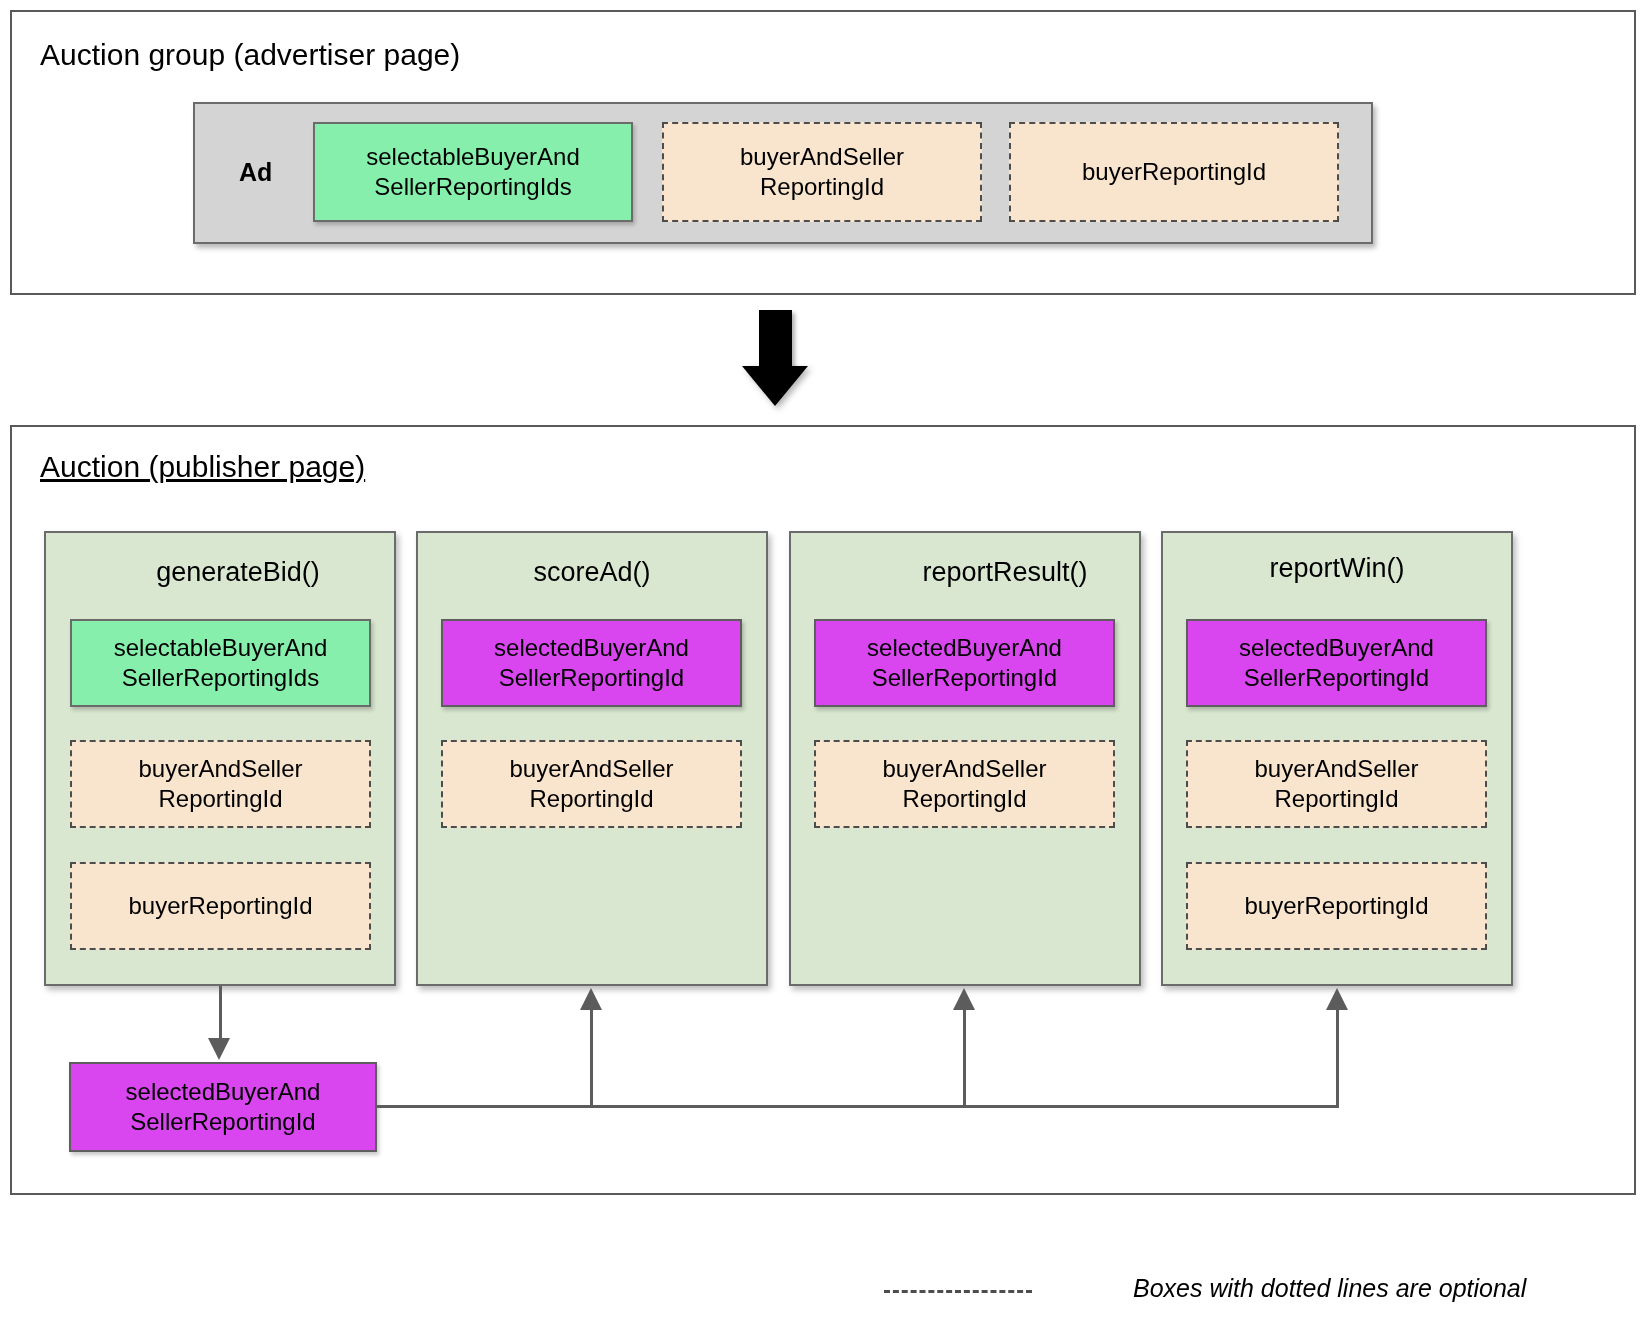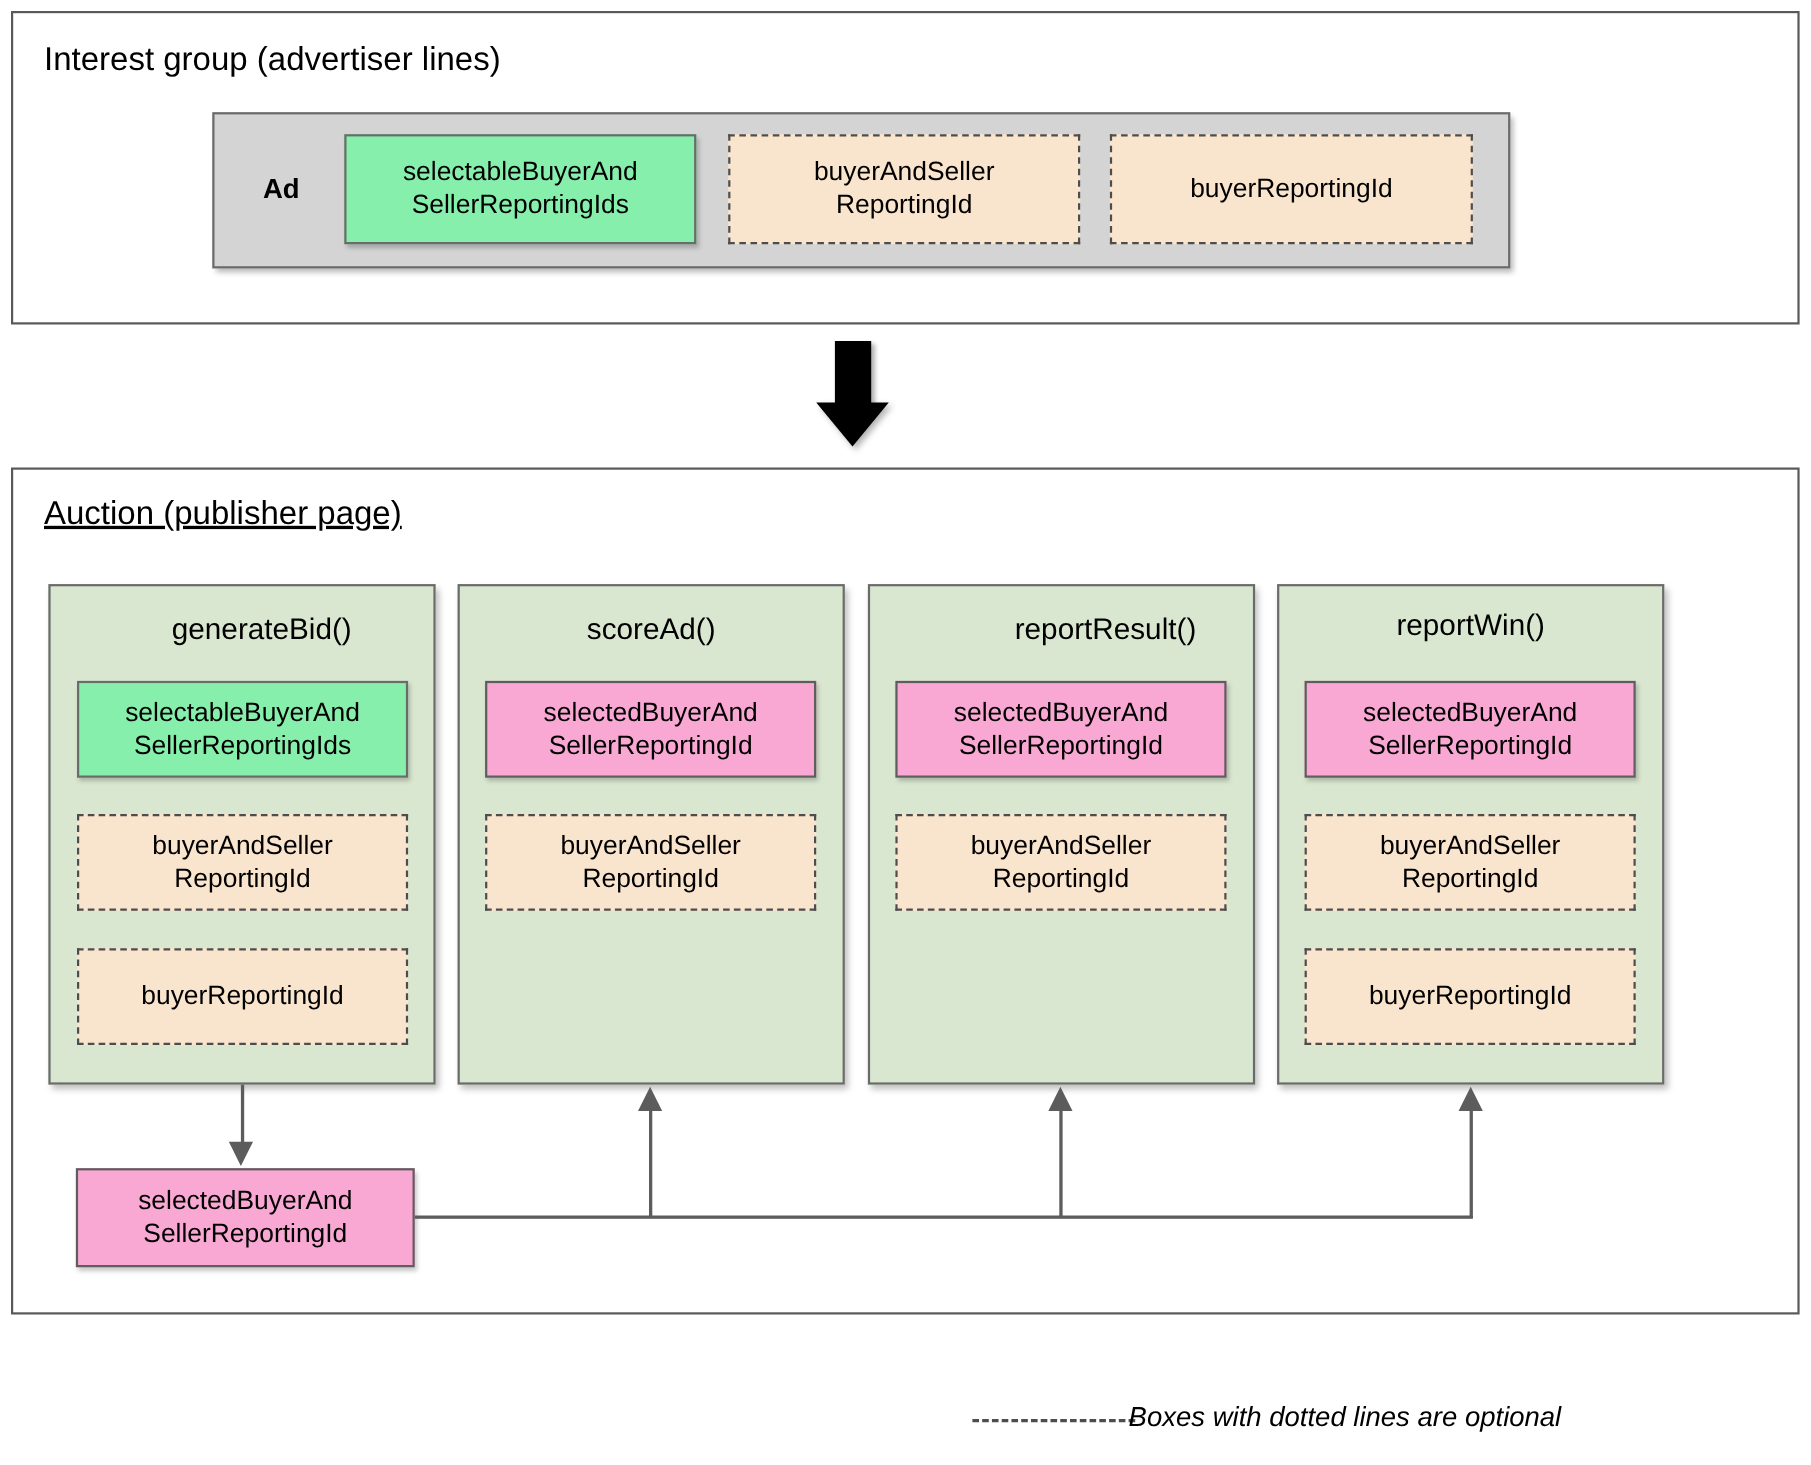--- a/index.html
+++ b/index.html
@@ -157,7 +157,7 @@
 
   <div class="panel" style="left:10px; top:10px; width:1626px; height:285px;"></div>
 
-  <div class="panel-title" style="left:40px; top:38px;">Interest group (advertiser lines)</div>
+  <div class="panel-title" style="left:40px; top:38px;">Auction group (advertiser page)</div>
 
   <div class="ad-box" style="left:193px; top:102px; width:1180px; height:142px;"></div>
 

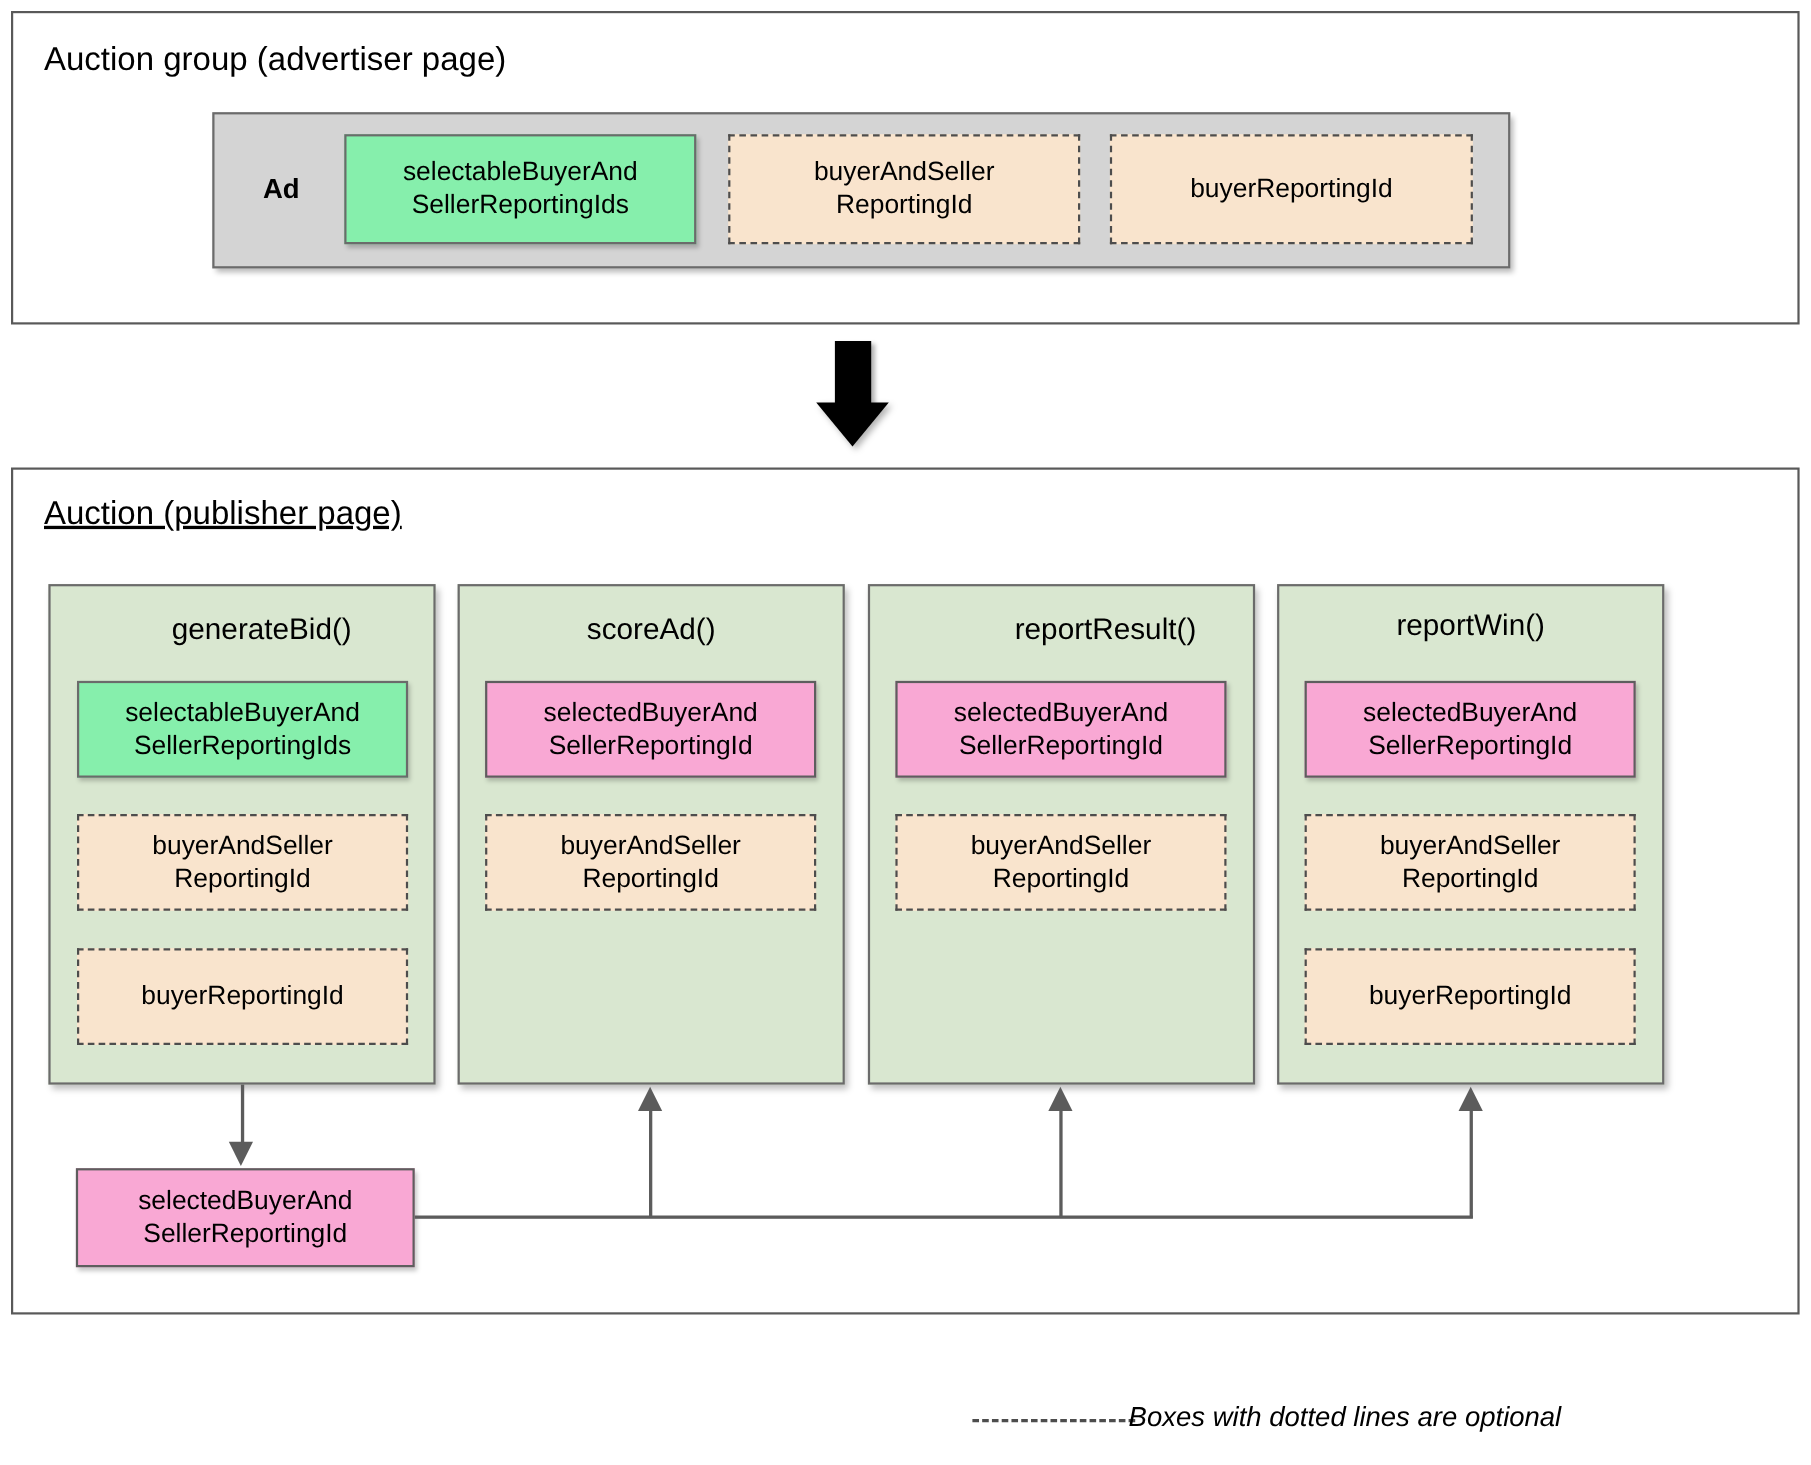--- a/index.html
+++ b/index.html
@@ -69,7 +69,7 @@
     box-shadow: 2px 3px 4px rgba(0,0,0,0.22);
   }
   .tok-selected {
-    background: #f9a8d4;
+    background: #d946ef;
     border: 2px solid #5e5e5e;
     box-shadow: 2px 3px 4px rgba(0,0,0,0.22);
   }

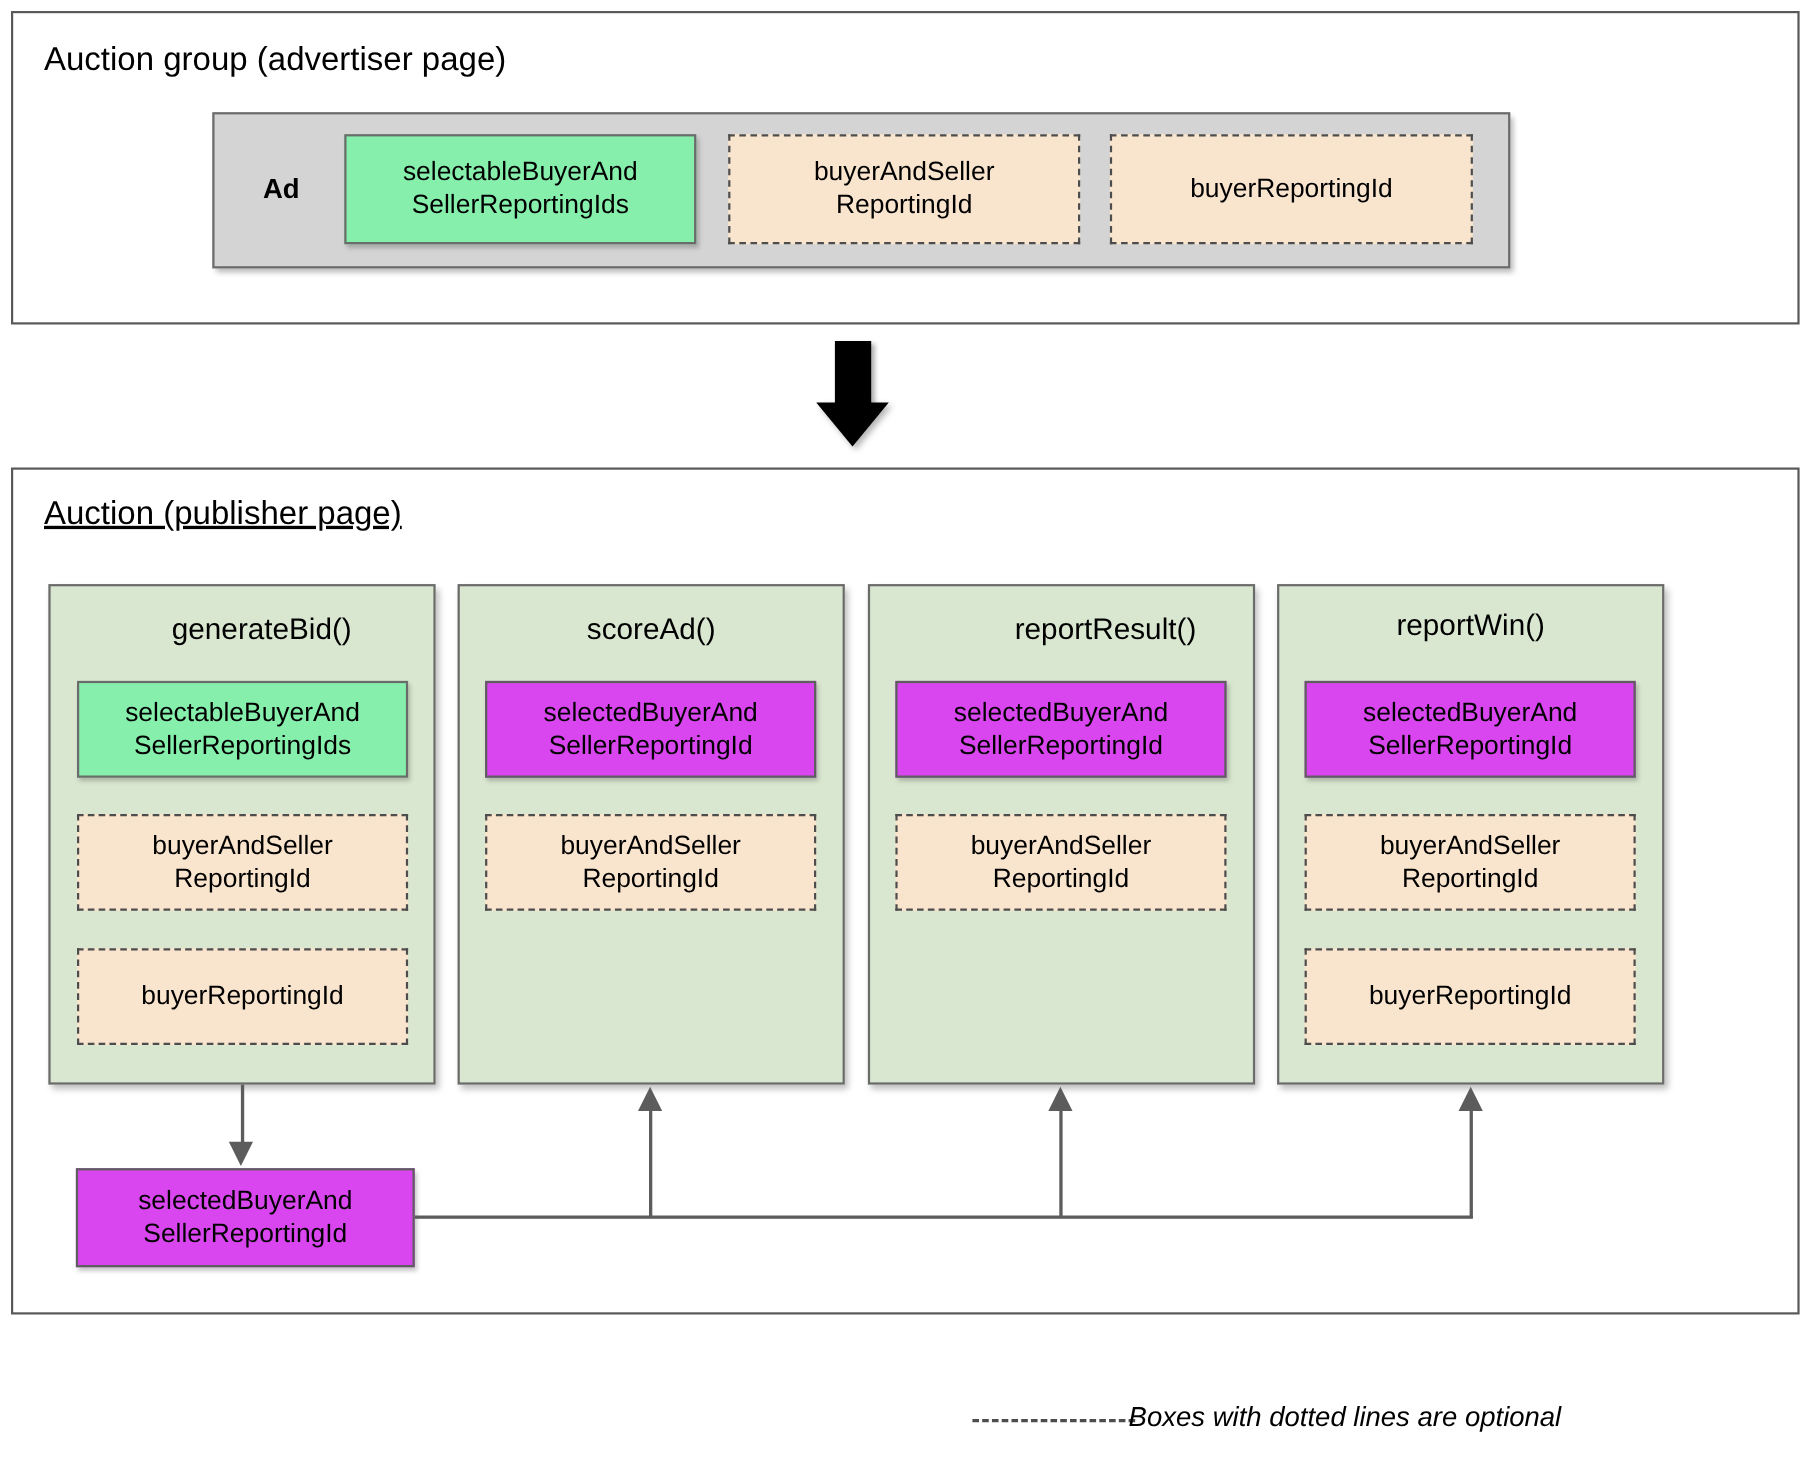--- a/index.html
+++ b/index.html
@@ -226,7 +226,7 @@
   <div class="arrow-up" style="left:1326px; top:988px;"></div>
 
   <div class="legend-dash" style="left:884px; top:1290px; width:148px;"></div>
-  <div class="legend-text" style="left:1026px; top:1274px;">Boxes with dotted lines are optional</div>
+  <div class="legend-text" style="left:1133px; top:1274px;">Boxes with dotted lines are optional</div>
 
 </div>
 

